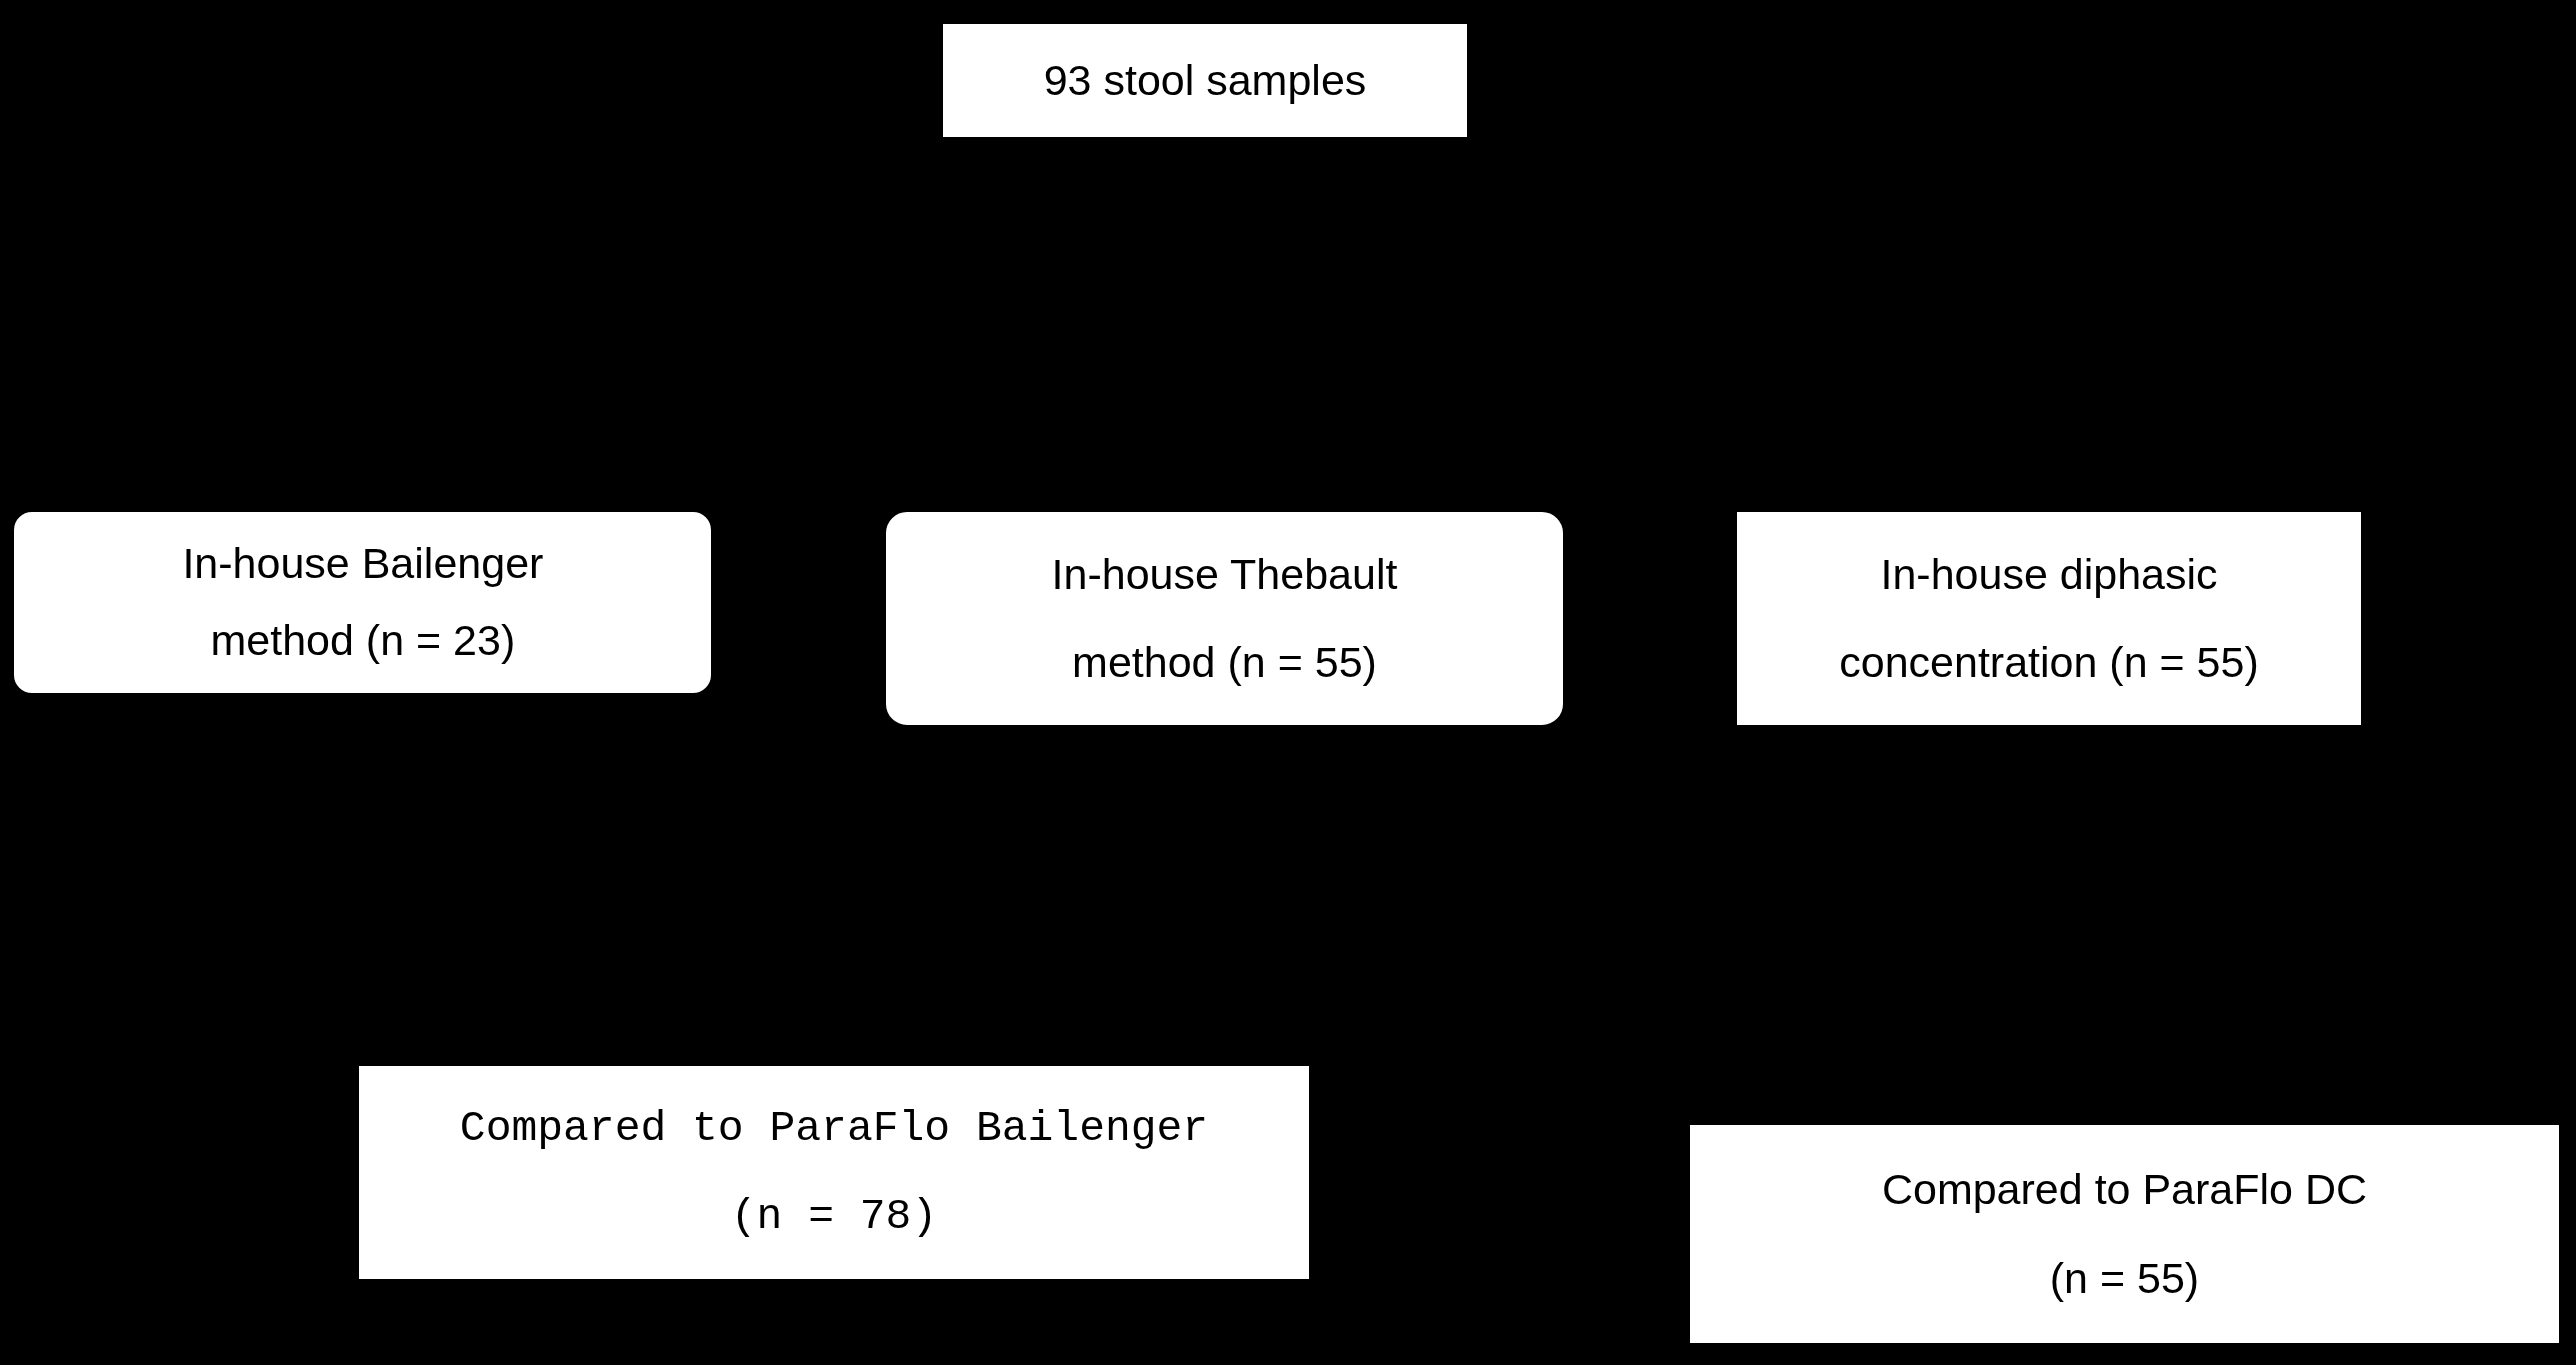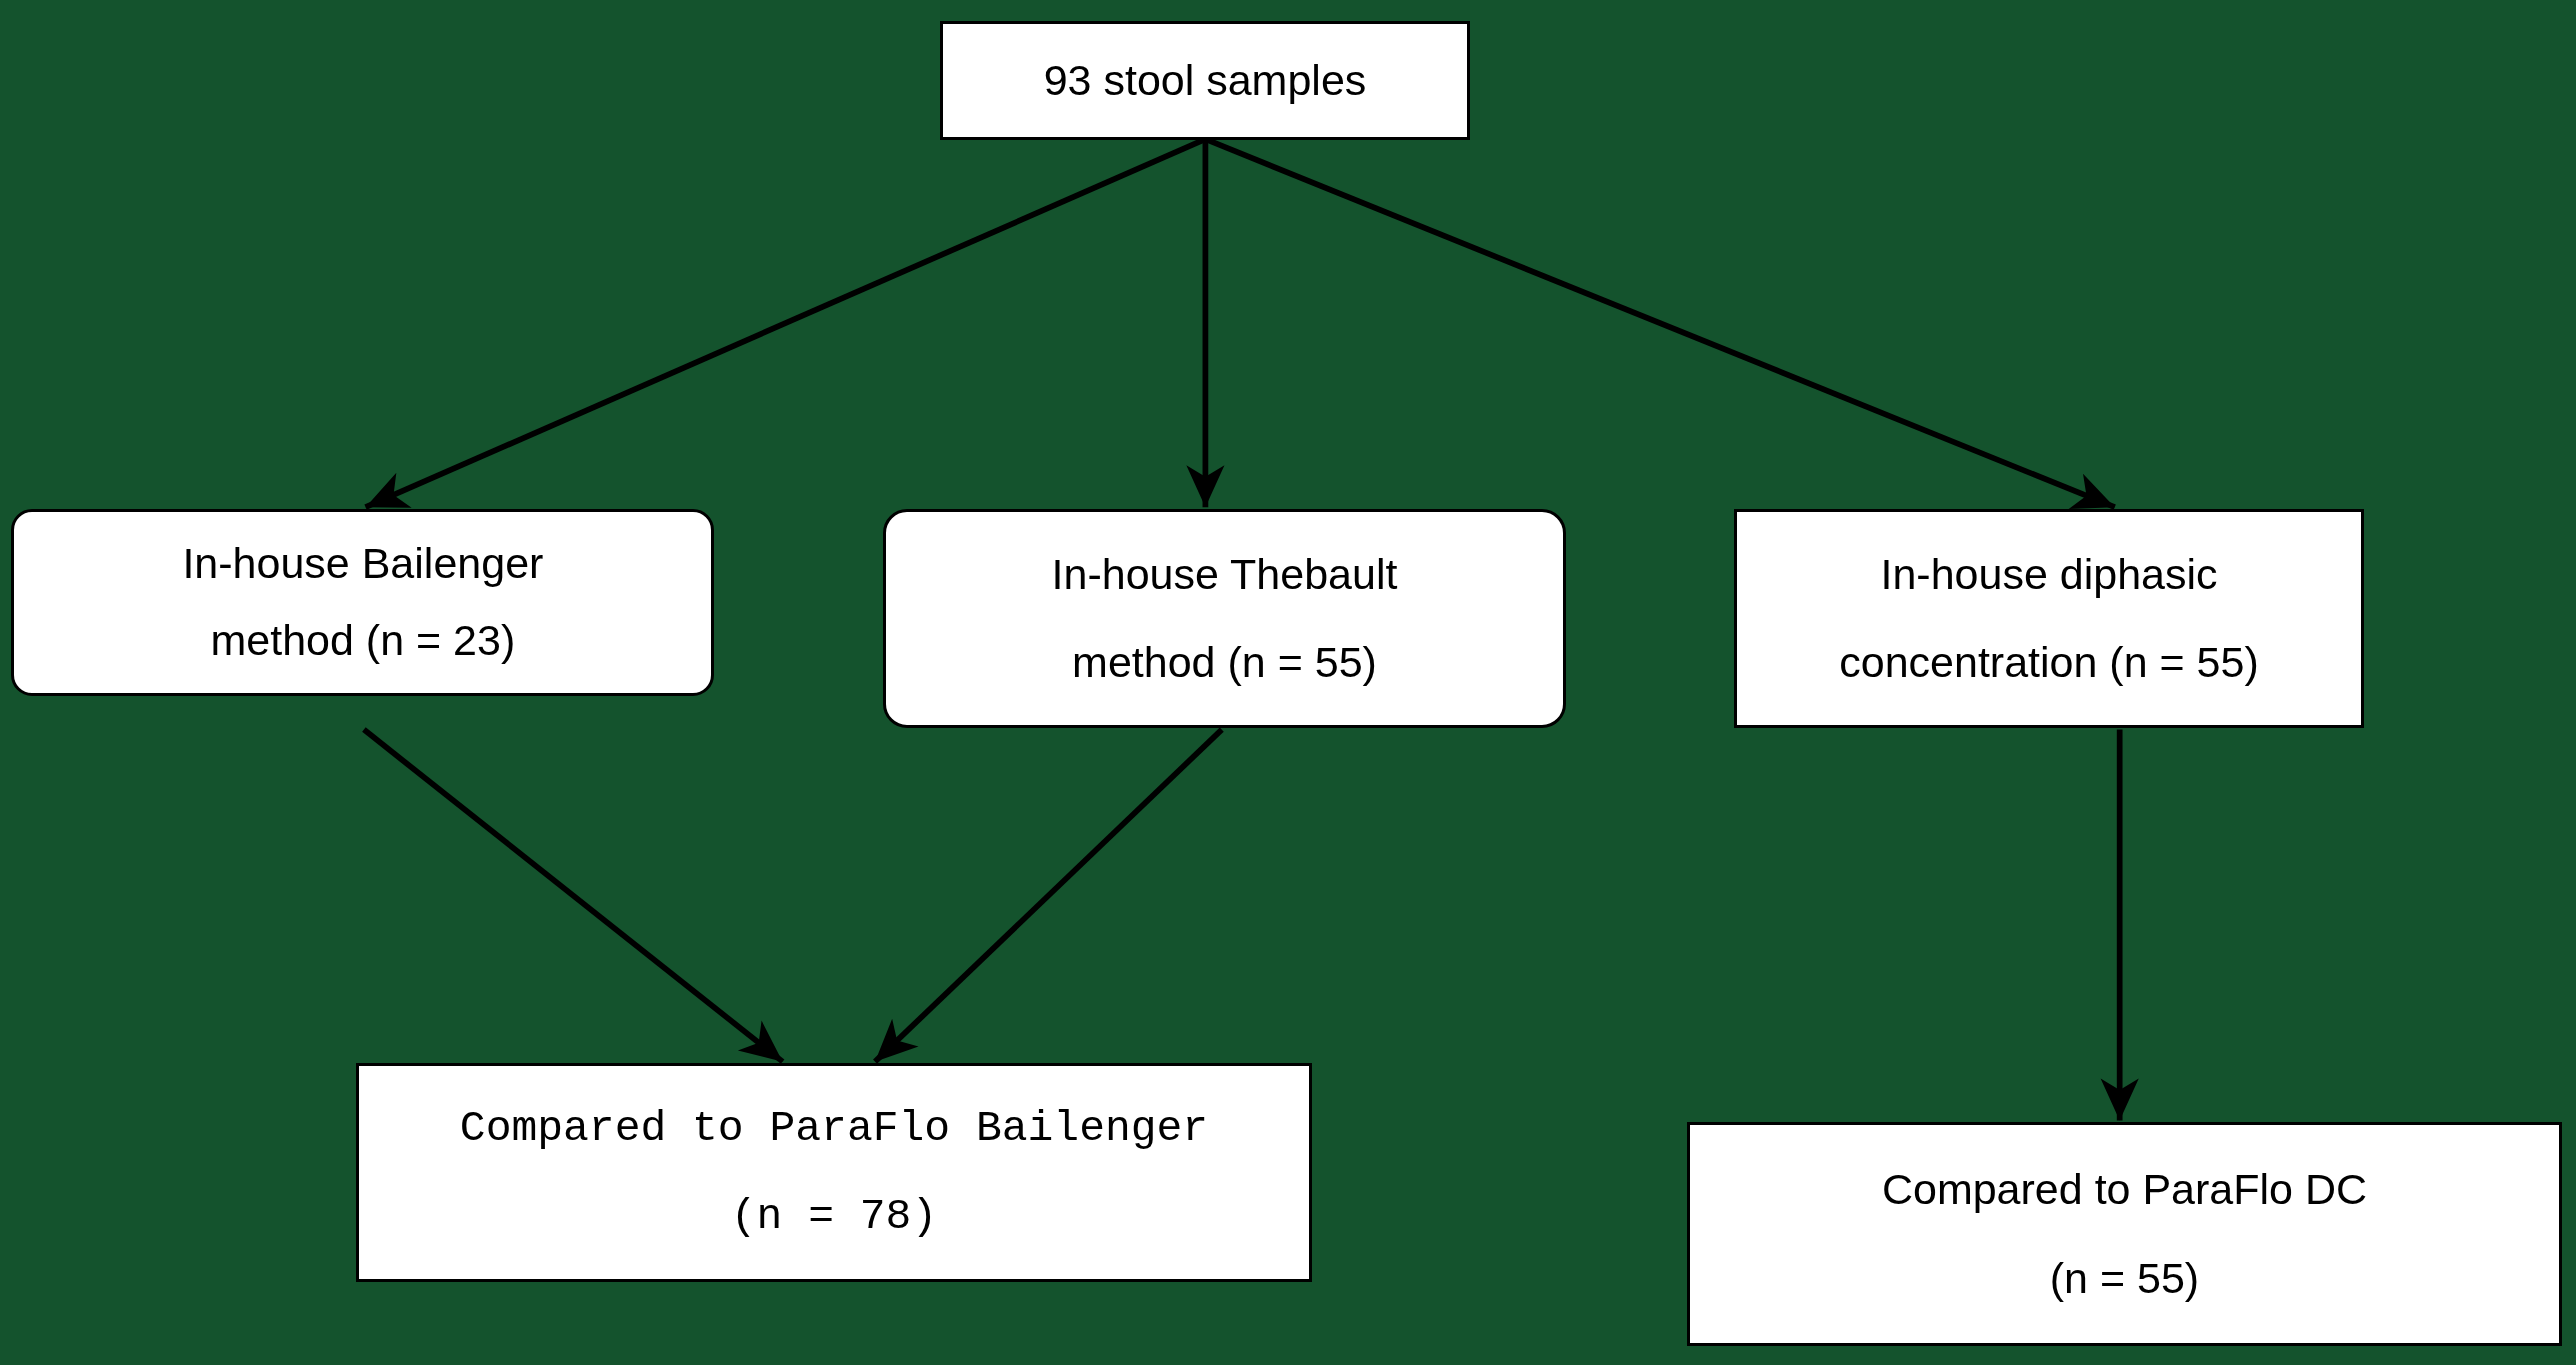--- a/index.html
+++ b/index.html
@@ -11,7 +11,7 @@
     position: relative;
     width: 2576px;
     height: 1366px;
-    background: #14532d;
+    background: #000000;
     font-family: "Liberation Sans", sans-serif;
     color: #000000;
     overflow: hidden;

